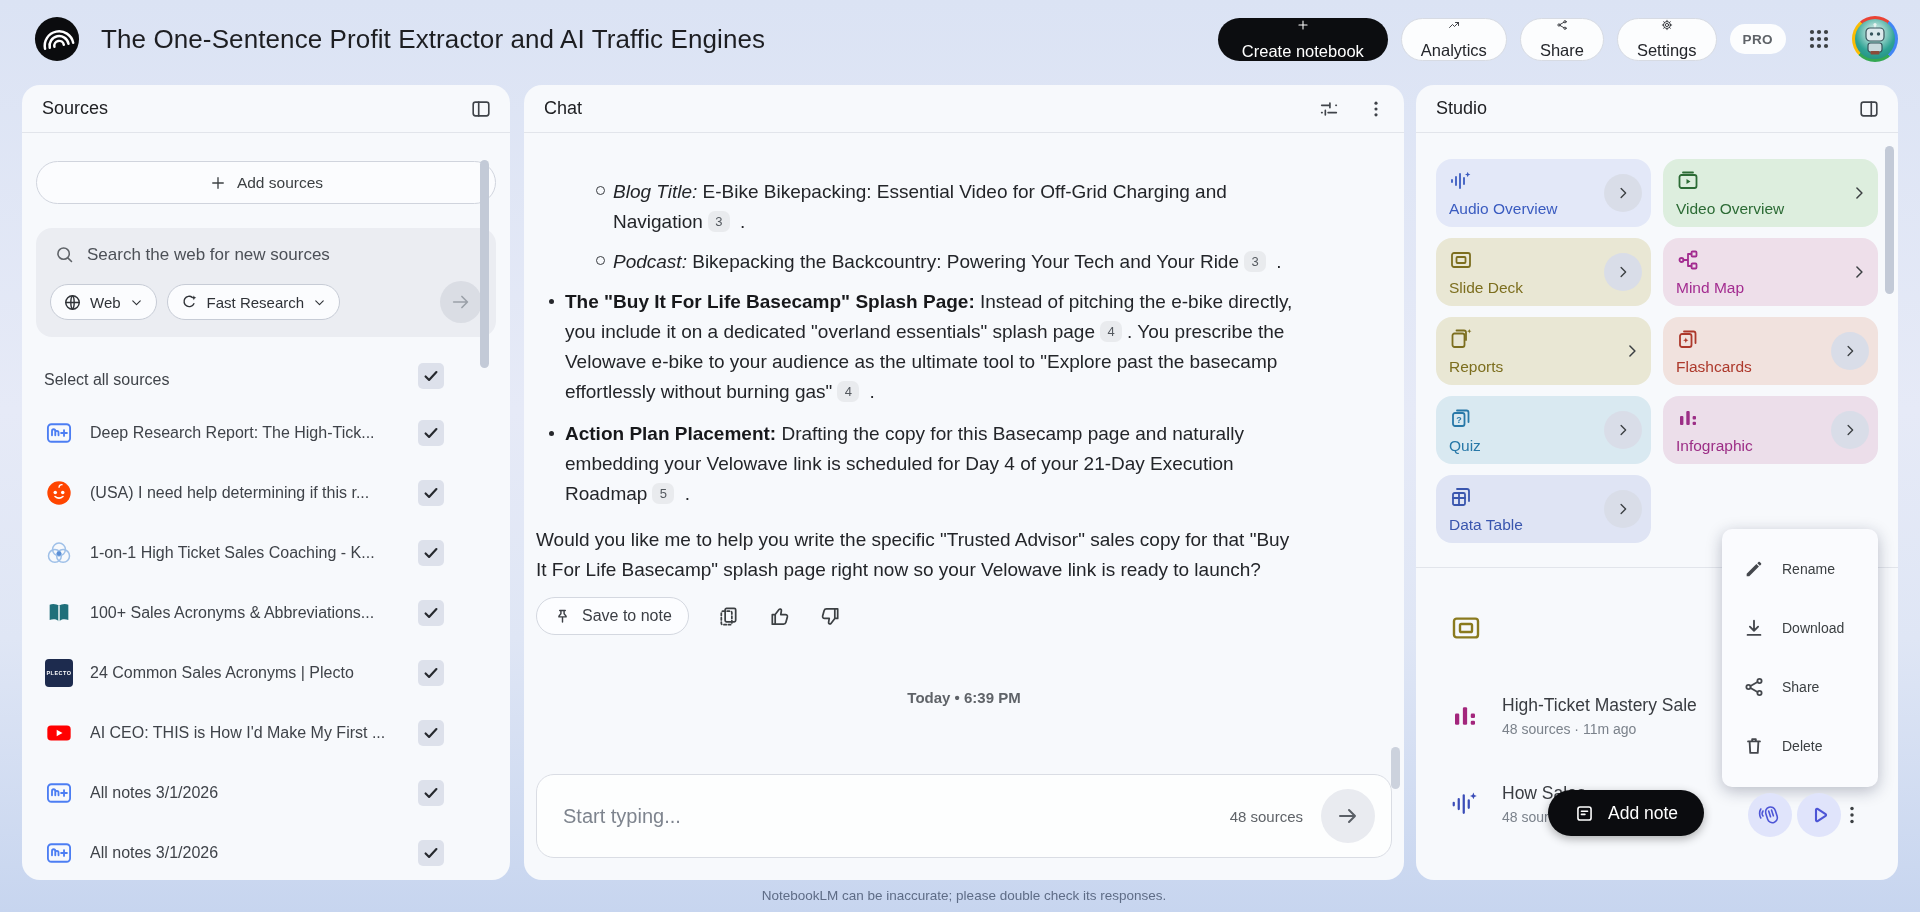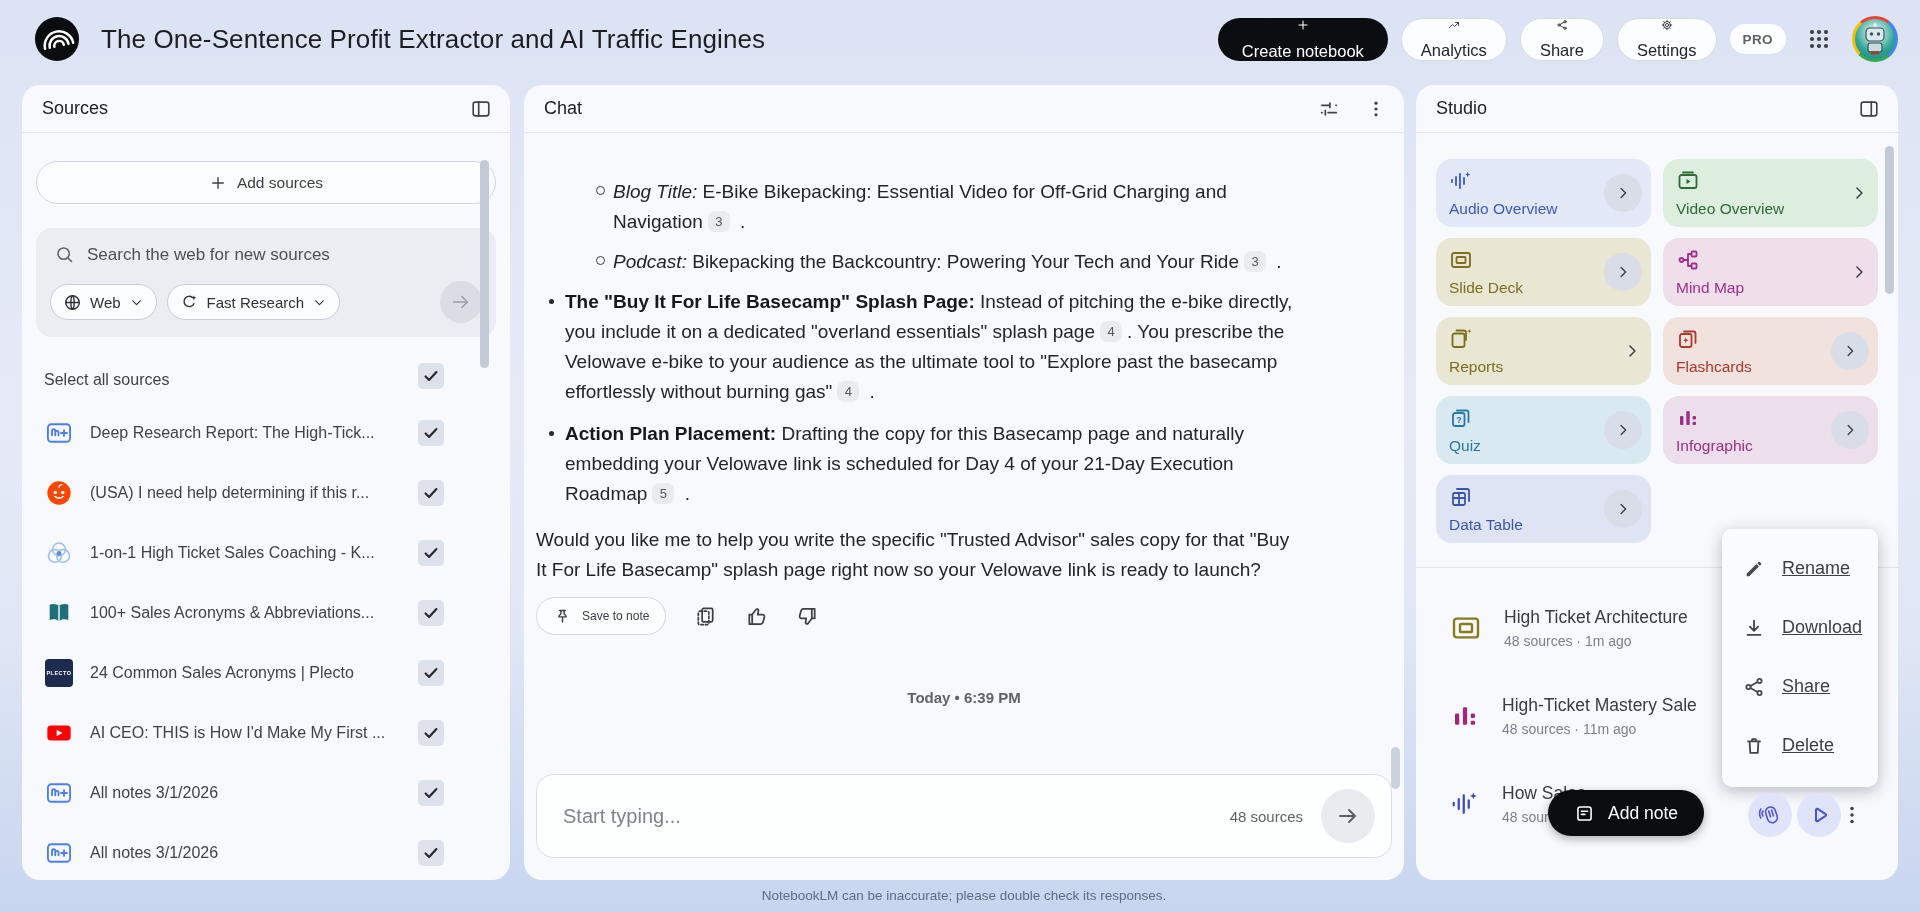--- a/index.html
+++ b/index.html
@@ -106,7 +106,7 @@
   
   .menu { position:absolute; left:1722px; top:529px; width:156px; height:258px; background:#fafbfe; border-radius:10px;
           box-shadow:0 4px 16px rgba(20,30,60,.28); padding:10px 0; z-index:10; }
-  .m-item { display:flex; align-items:center; gap:17px; height:59px; padding-left:21px; font-size:18px; color:#3c4043; cursor:pointer;text-decoration:underline; }
+  .m-item { display:flex; align-items:center; gap:17px; height:59px; padding-left:21px; font-size:14px; color:#3c4043; cursor:pointer; }
   .m-item .ic { color:#44474d; }
   .add-note { position:absolute; left:1548px; top:790px; height:46px; padding:0 26px; border-radius:23px; background:#0b0c0f;
               color:#fff; display:flex; align-items:center; gap:13px; font-size:17.5px; font-weight:500;

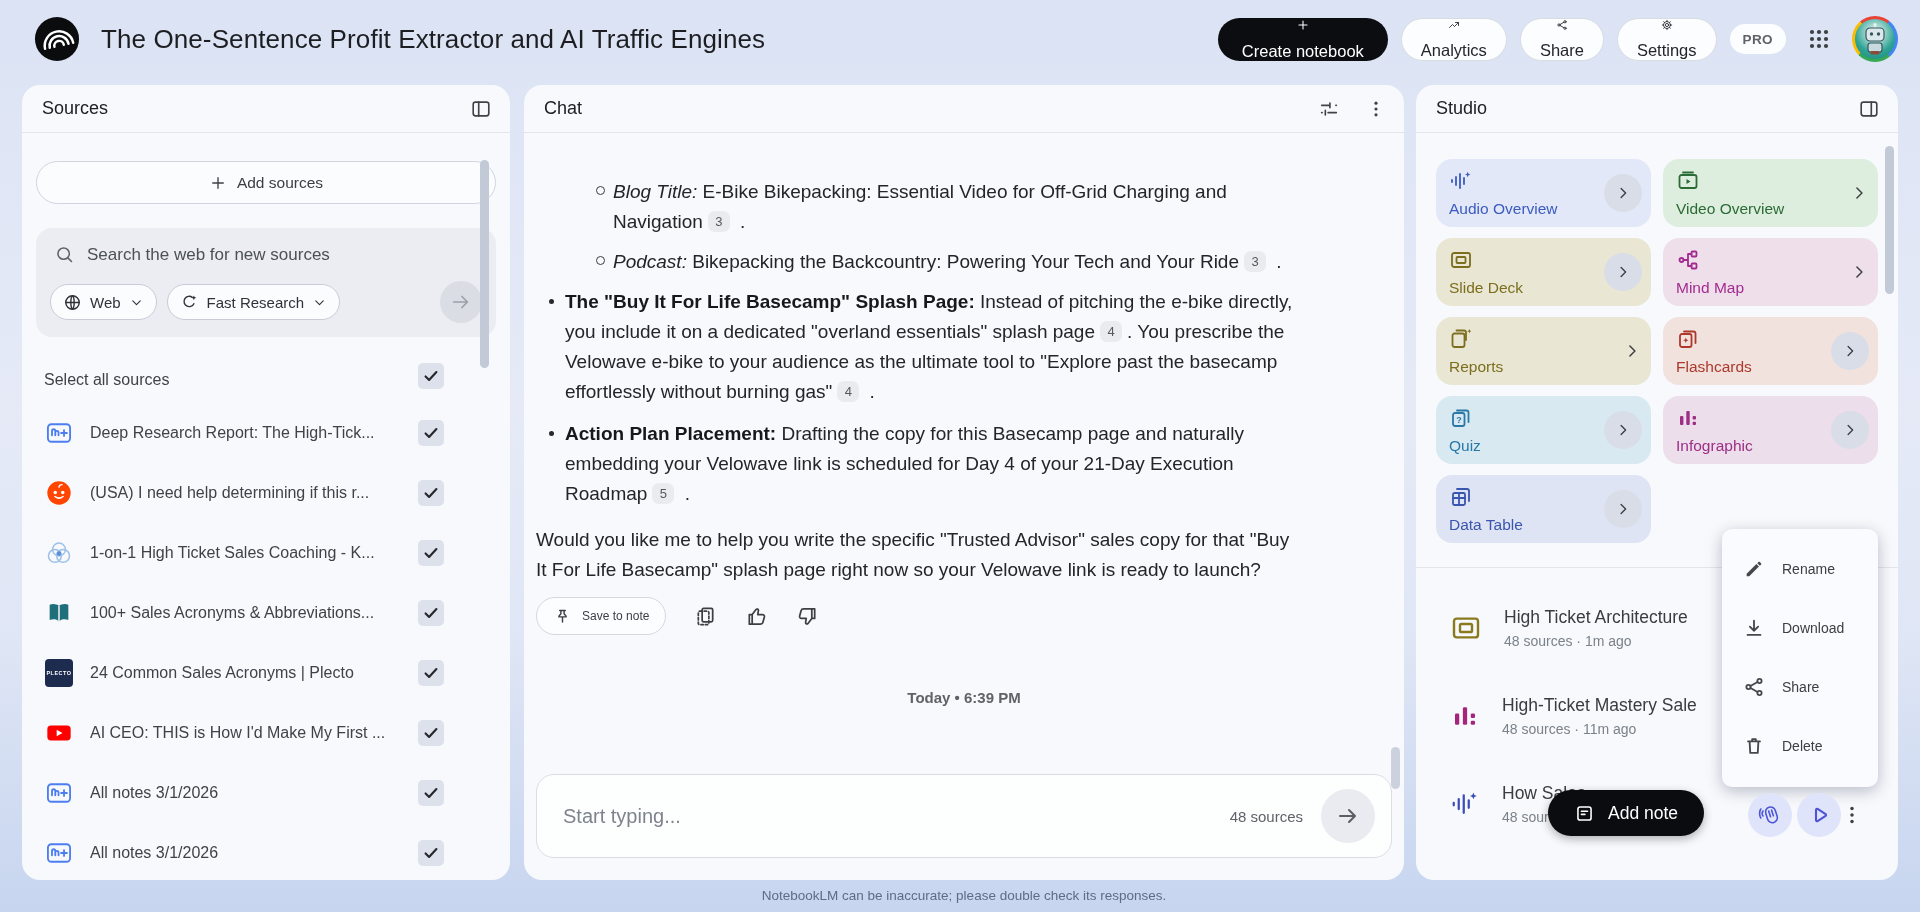--- a/index.html
+++ b/index.html
@@ -72,7 +72,7 @@
   .closing { margin-top:16px; max-width:762px; }
   .msg-actions { display:flex; align-items:center; gap:28px; margin:12px 0 0 12px; color:#3c4043; }
   .stn { height:38px; border:1px solid #d4d8e0; border-radius:19px; background:#fcfdff; display:flex;
-         align-items:center; gap:10px; padding:0 16px; font-size:12px; color:#3b3e44; cursor:pointer; }
+         align-items:center; gap:10px; padding:0 16px; font-size:16px; color:#3b3e44; cursor:pointer; }
   .act-ic { cursor:pointer; color:#3c4043; }
   .ts { margin-top:54px; text-align:center; font-size:15px; color:#5f6368;font-weight:bold; }
   .chat-input { position:absolute; left:12px; right:12px; bottom:22px; height:84px; border:1.5px solid #dadde4;

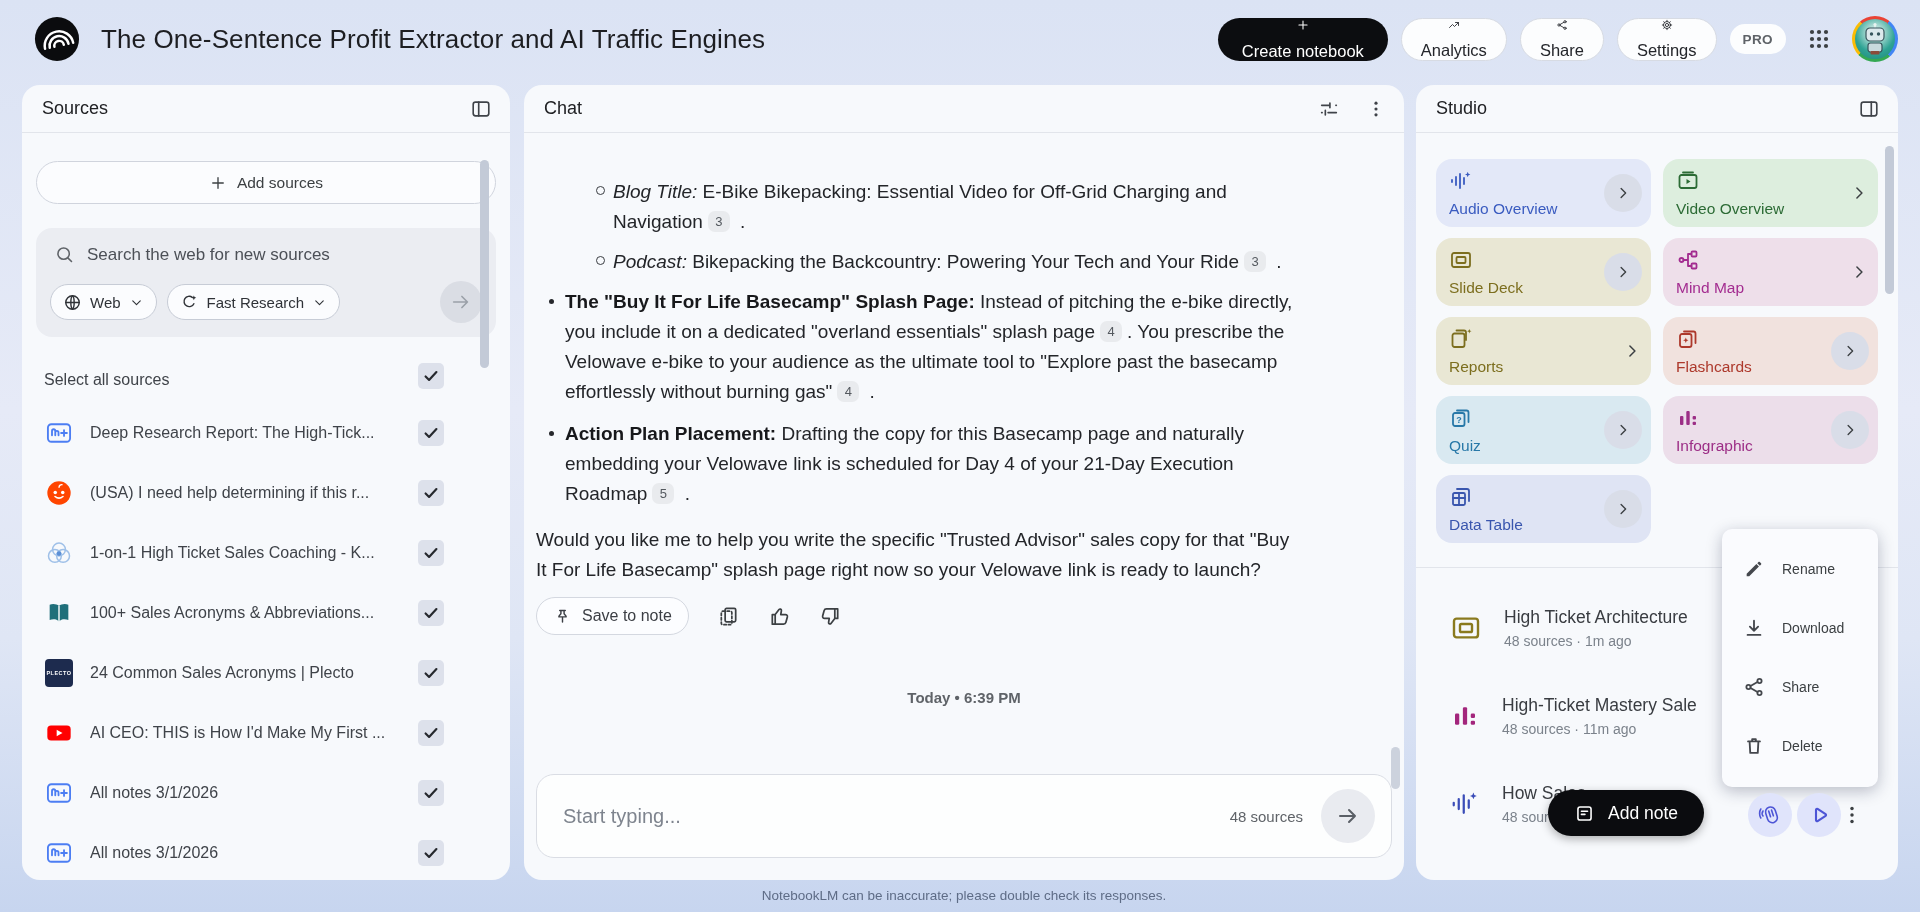--- a/index.html
+++ b/index.html
@@ -593,10 +593,6 @@
             <rect x="3" y="5" width="18" height="14" rx="2"></rect>
             <rect x="7.5" y="9" width="9" height="6" rx="1"></rect>
           </svg>
-        <div>
-          <div class="n-ttl">High Ticket Architecture</div>
-          <div class="n-meta">48 sources · 1m ago</div>
-        </div>
       </div>
       <div class="note">
         <svg class="n-ic c-magenta" width="30" height="30" viewBox="0 0 24 24" fill="currentColor">

